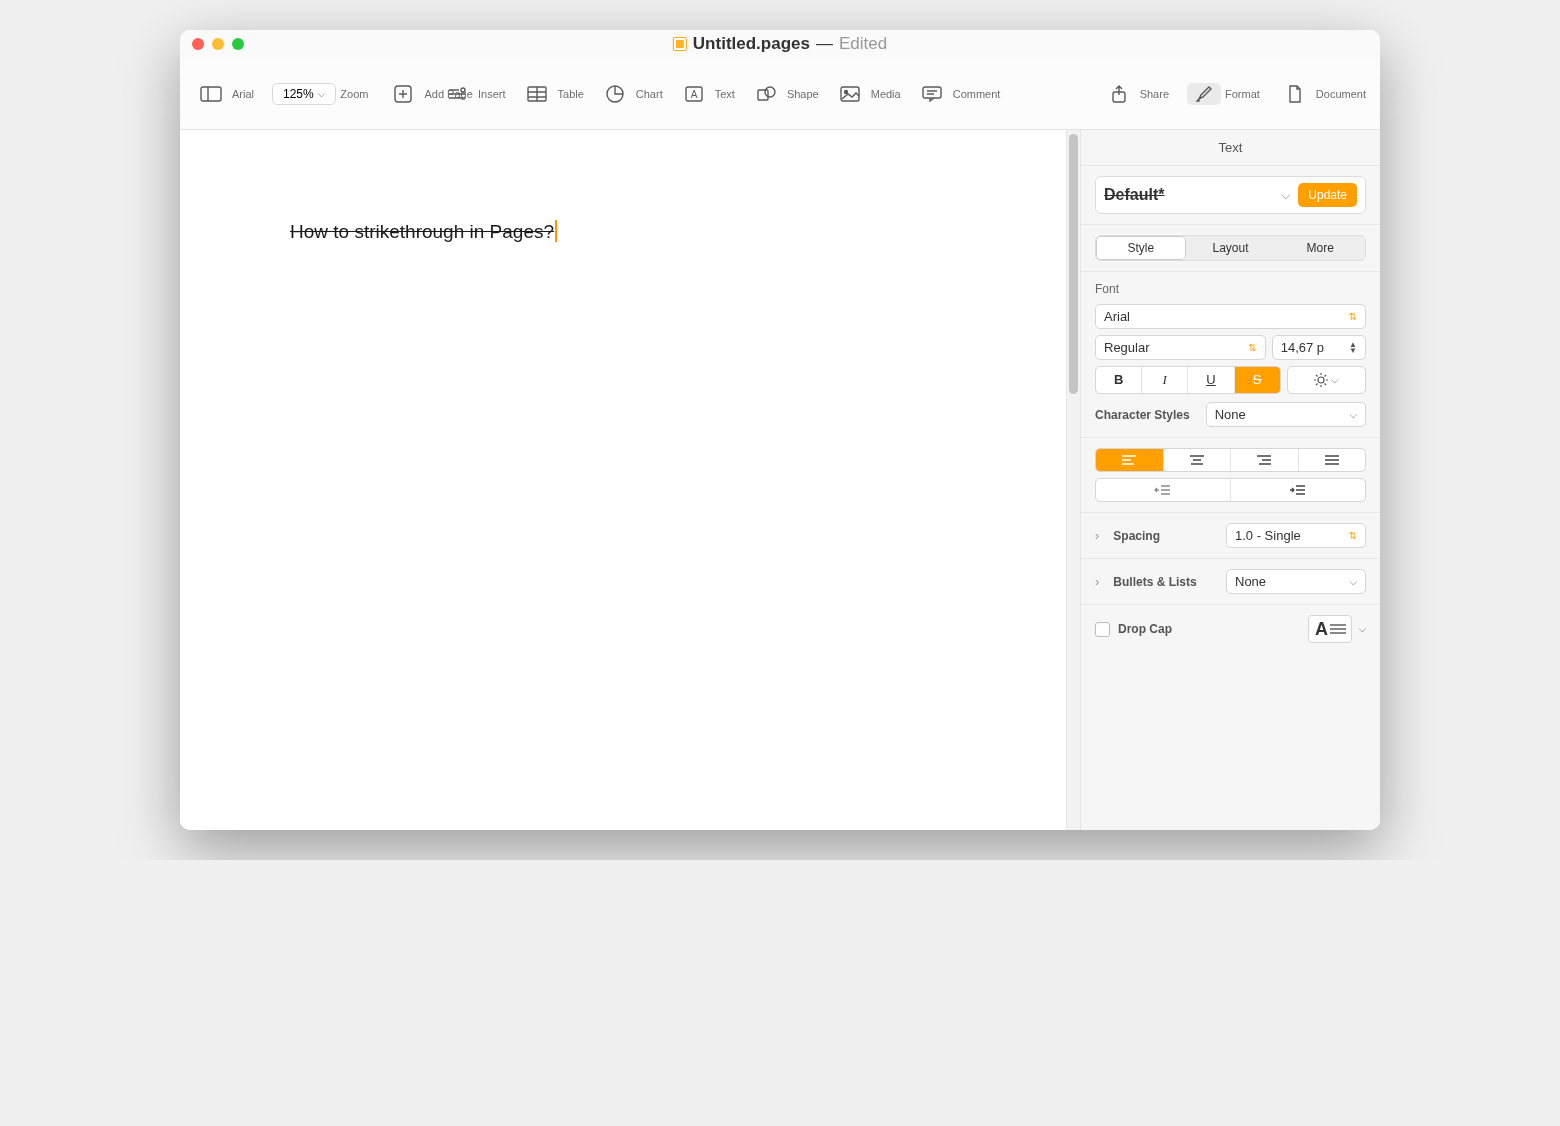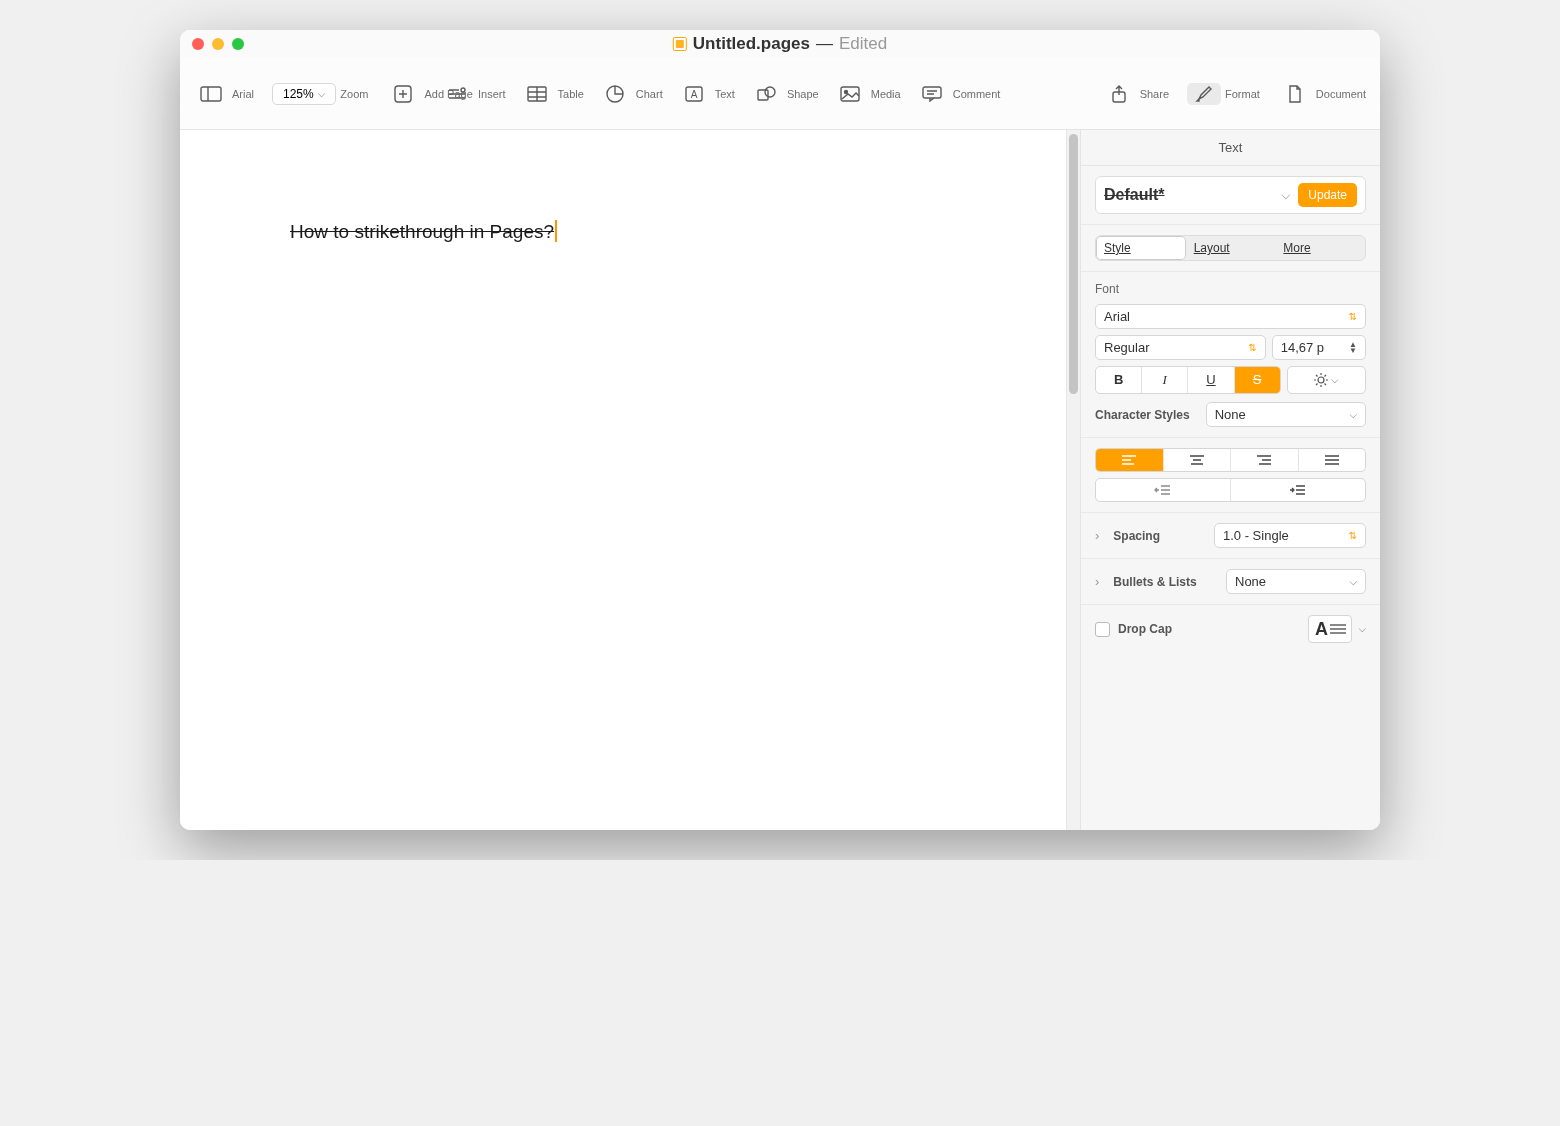--- a/index.html
+++ b/index.html
@@ -45,7 +45,7 @@
 .chev-down { color: #888; font-size: 12px; }
 .update-btn { background: #ffa000; color: #fff; border: none; border-radius: 5px; padding: 5px 10px; font-size: 12px; font-weight: 500; }
 .seg3 { display: flex; background: #eee; border-radius: 6px; overflow: hidden; border: 1px solid #ddd; }
-.seg3 > div { flex: 1; padding: 5px 8px; font-size: 12px; cursor: default; text-decoration: underline; }
+.seg3 > div { flex: 1; text-align: center; padding: 5px 8px; font-size: 12px; cursor: default; }
 .seg3 > div.active { background: #fff; font-weight: 500; box-shadow: 0 0 0 1px #ccc inset; border-radius: 5px; }
 .section-title { font-size: 12px; color: #666; margin-bottom: 8px; }
 .select { background: #fff; border: 1px solid #d6d6d6; border-radius: 5px; padding: 4px 8px; display: flex; align-items: center; justify-content: space-between; font-size: 13px; margin-bottom: 6px; }

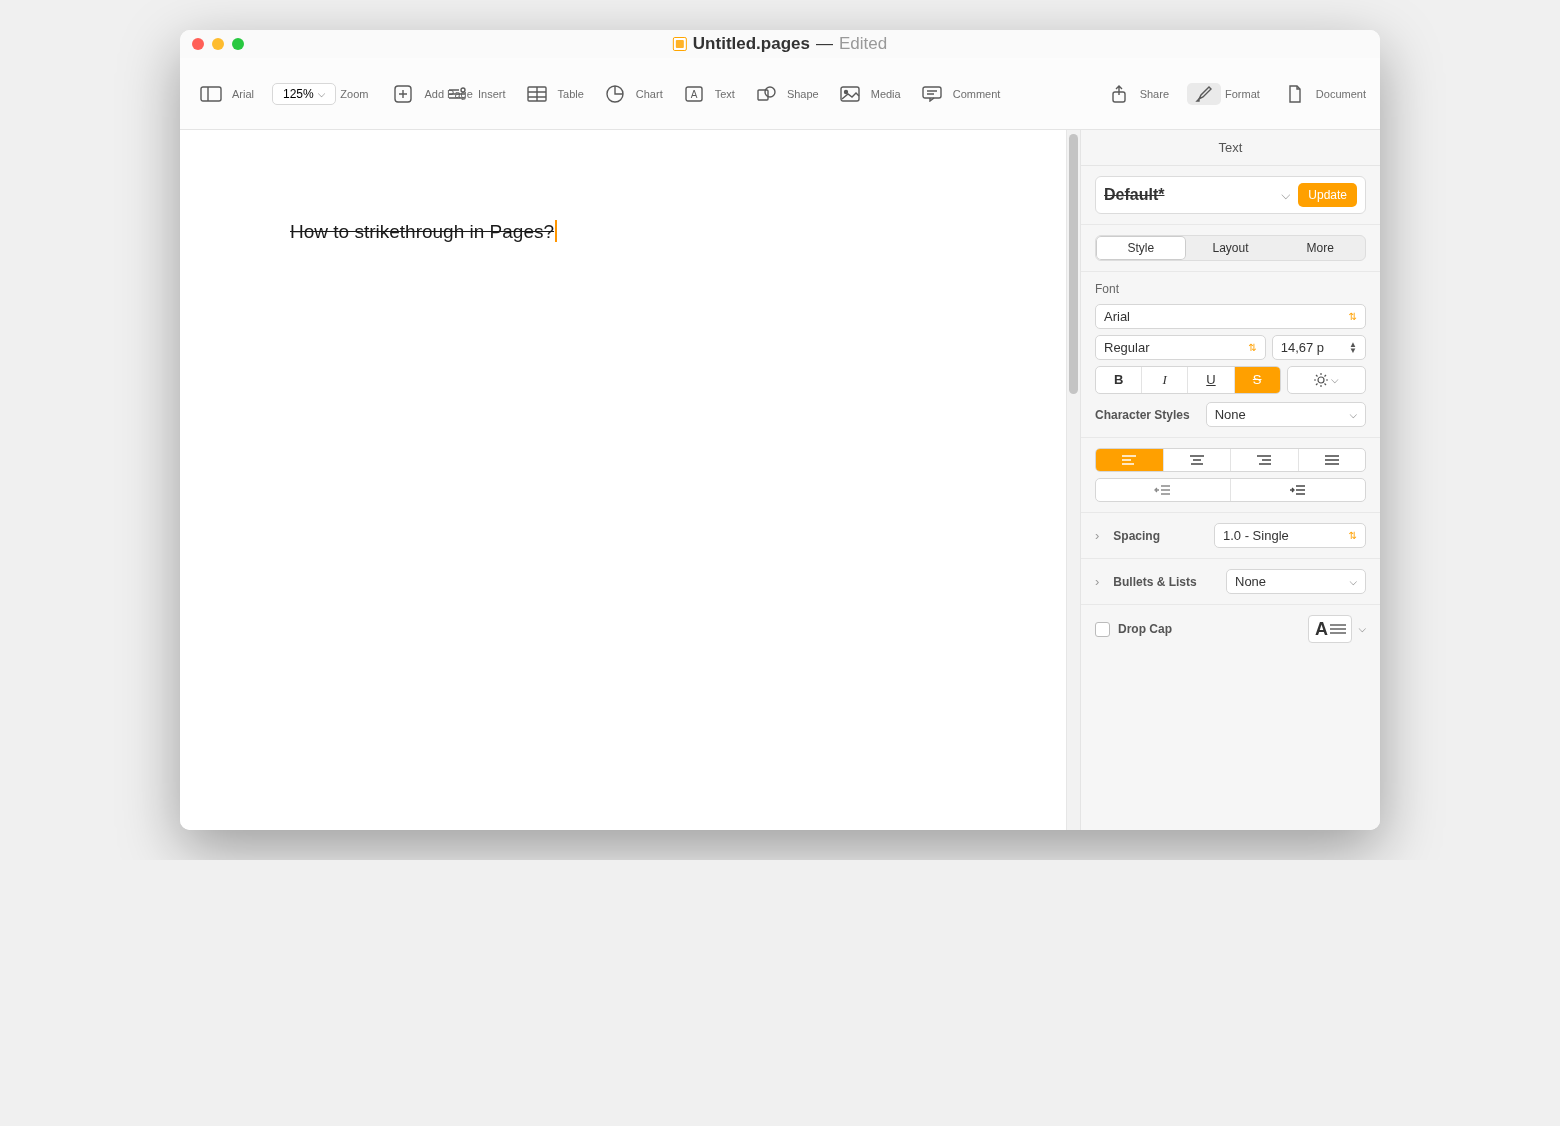--- a/index.html
+++ b/index.html
@@ -374,7 +374,7 @@
         <div class="row">
           <span class="expand">›</span>
           <span class="label" style="flex:1;">Spacing</span>
-          <div class="select orange" style="width:152px; margin:0;">
+          <div class="select orange" style="width:140px; margin:0;">
             <span>1.0 - Single</span>
             <span class="arrow" style="color:#ffa000;">⇅</span>
           </div>

